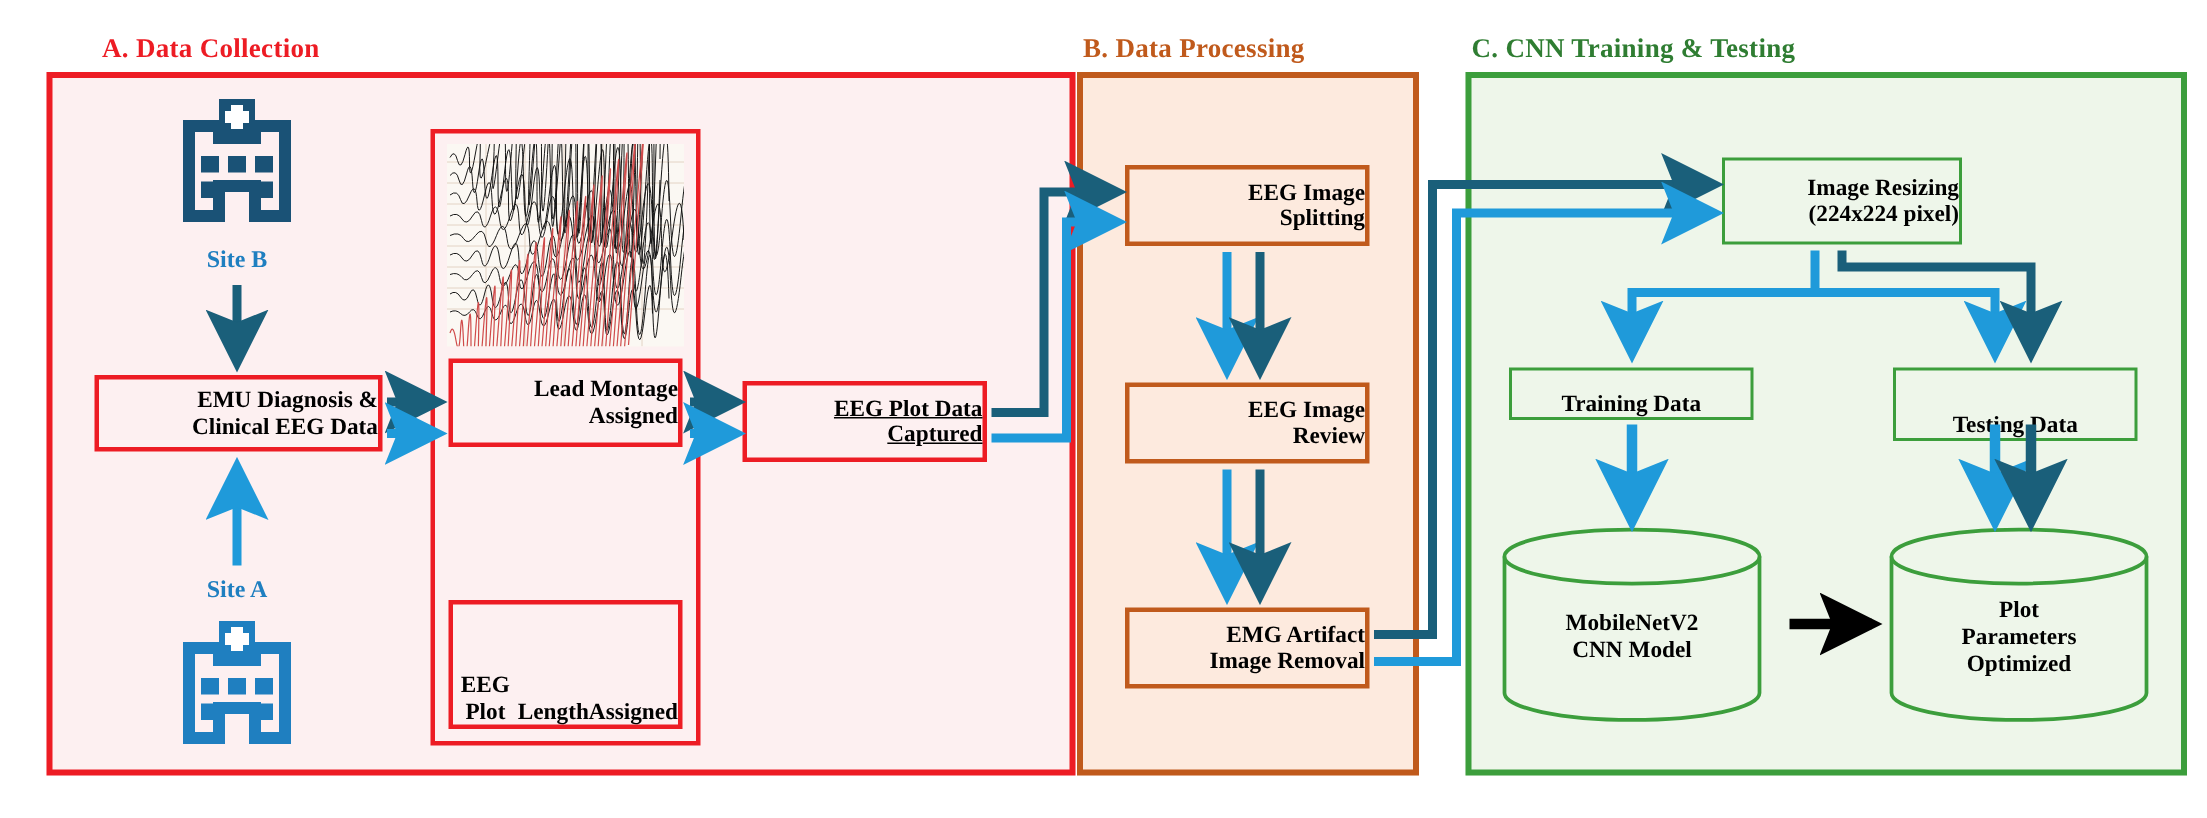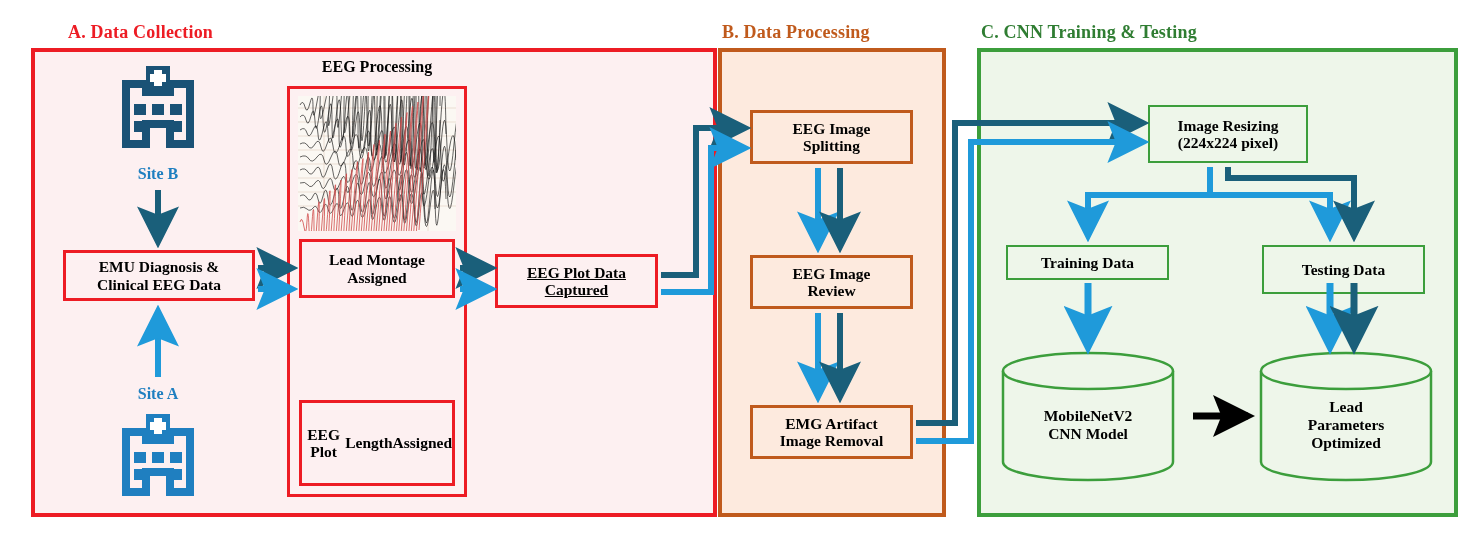--- a/index.html
+++ b/index.html
@@ -163,7 +163,6 @@
     </svg>
   </div>
 
-  <div class="sublabel" style="left:287px; top:58px; width:180px;">EEG Processing</div>
   <div class="eegproc-frame" style="left:287px; top:86px; width:180px; height:411px;"></div>
 
   <div class="eeg-img" style="left:298px; top:96px; width:158px; height:135px;">

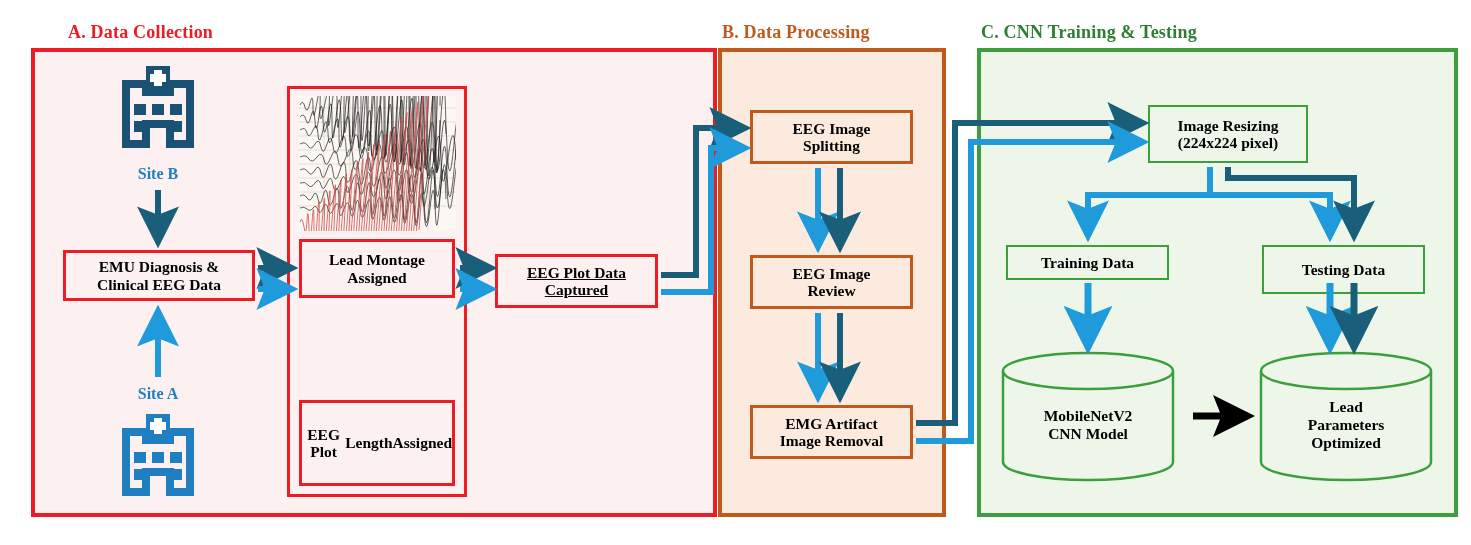--- a/index.html
+++ b/index.html
@@ -45,7 +45,7 @@
     position: absolute;
     box-sizing: border-box;
     display: flex;
-    align-items: center;
+    align-items: flex-end;
     justify-content: center;
     text-align: center;
     font-weight: bold;

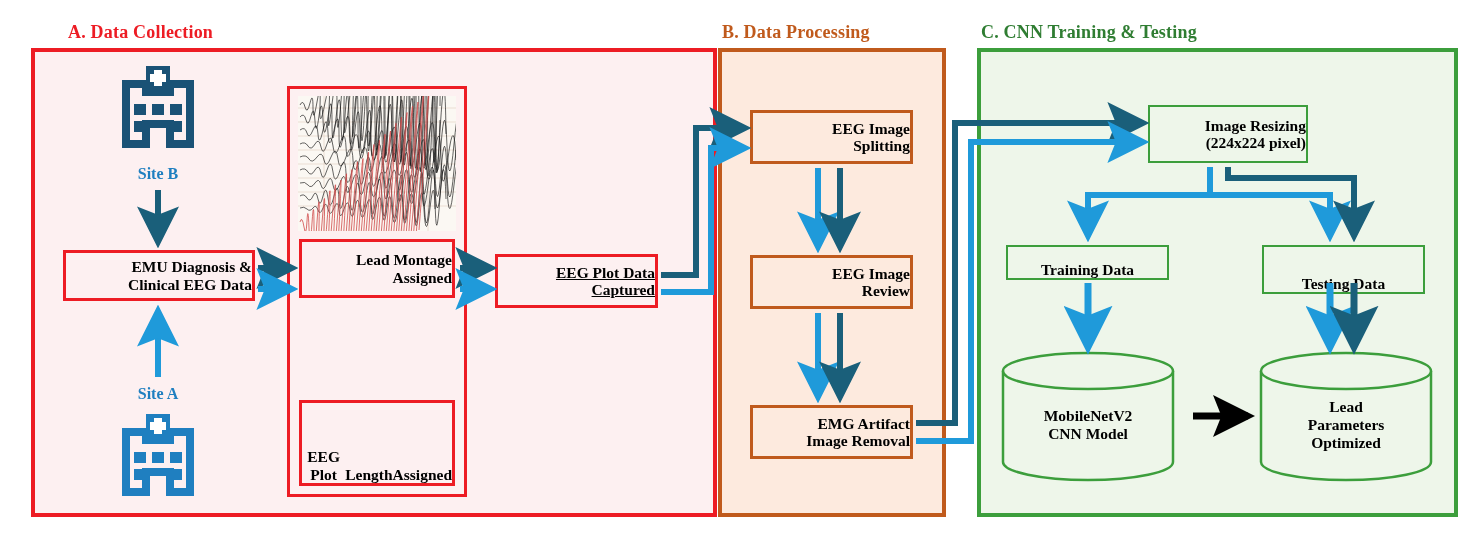--- a/index.html
+++ b/index.html
@@ -260,7 +260,7 @@
       <ellipse cx="88" cy="20" rx="85" ry="18" fill="#eef6ea" stroke="#3c9e3c" stroke-width="2.5"></ellipse>
     </svg>
     <div class="cyl-label" style="top:47px;">
-      <div>Lead</div>
+      <div>Plot</div>
       <div>Parameters</div>
       <div>Optimized</div>
     </div>

